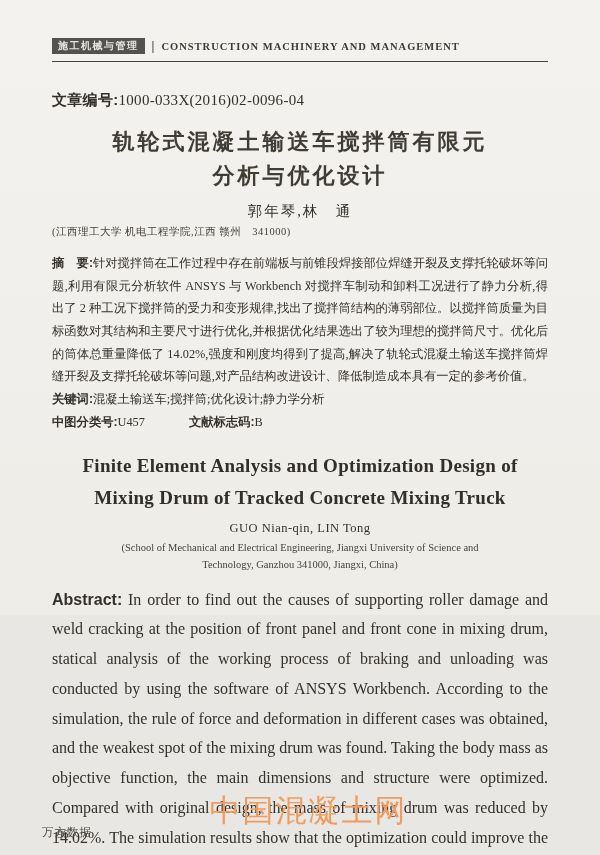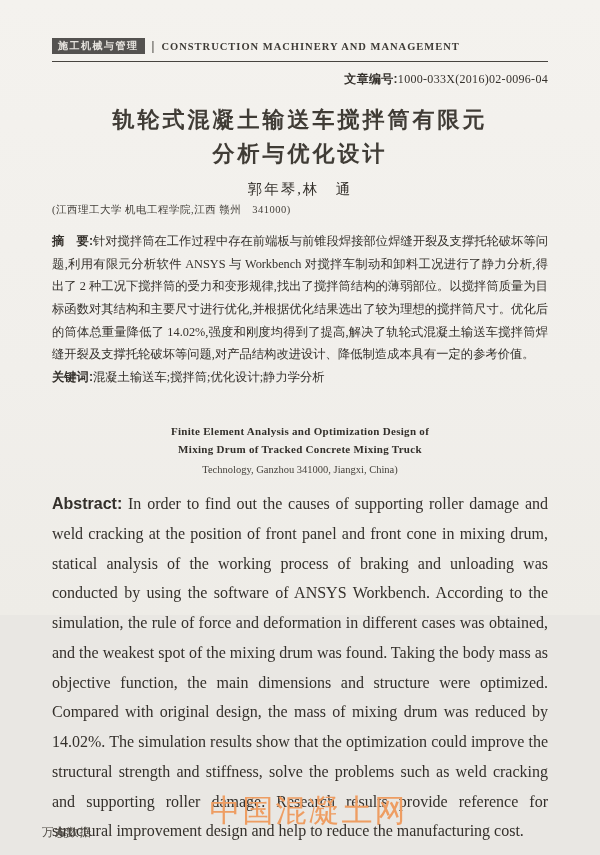--- a/index.html
+++ b/index.html
@@ -31,7 +31,7 @@
   }
   .header-rule{border:none;border-top:1.6px solid #47443f;margin:7px 0 0 0;}
   
-  .article-no{margin-top:9px;font-size:12px;letter-spacing:.3px;text-align:right;}
+  .article-no{margin-top:29px;font-size:15px;letter-spacing:.3px;}
   .lab{font-family:"Liberation Sans", sans-serif;font-weight:bold;}
   
   .title-cn{

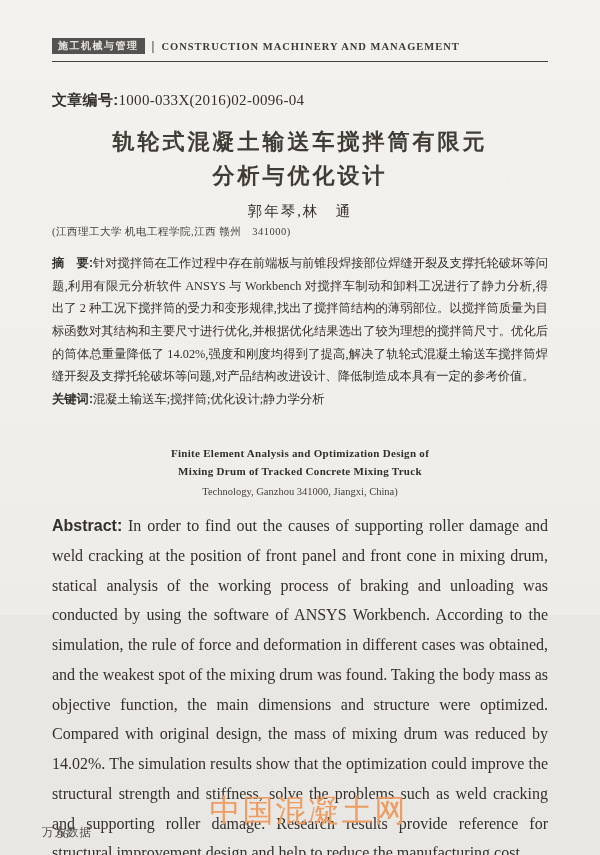--- a/index.html
+++ b/index.html
@@ -100,6 +100,9 @@
   <div class="kw-line">
     <span class="lab">关键词:</span><span>混凝土输送车;搅拌筒;优化设计;静力学分析</span>
   </div>
+  <div class="clc-line">
+    <span class="lab">中图分类号:</span><span>U457</span><span class="clc-gap"></span><span class="lab">文献标志码:</span><span>B</span>
+  </div>
 
   <div class="title-en">
     <div>Finite Element Analysis and Optimization Design of</div>

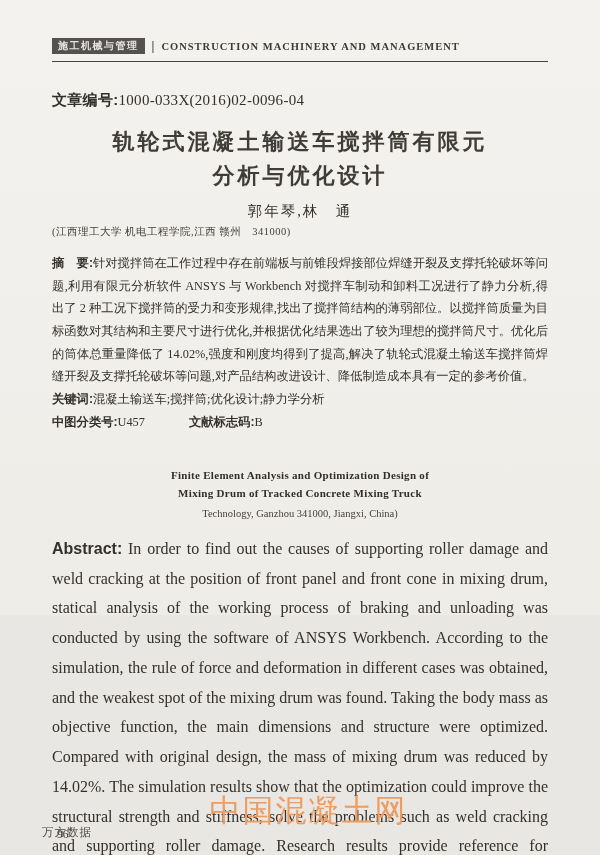--- a/index.html
+++ b/index.html
@@ -48,8 +48,8 @@
   .clc-gap{display:inline-block;width:44px;}
   
   .title-en{
-    margin-top:33px;text-align:center;font-weight:bold;
-    font-size:11px;line-height:1.65;color:#322f2a;letter-spacing:.3px;
+    margin-top:17px;text-align:center;font-weight:bold;
+    font-size:19px;line-height:1.65;color:#322f2a;letter-spacing:.3px;
   }
   .authors-en{margin-top:8px;text-align:center;font-size:12.5px;letter-spacing:.5px;}
   .affil-en{margin-top:3px;text-align:center;font-size:10.5px;line-height:1.65;color:#45413b;}

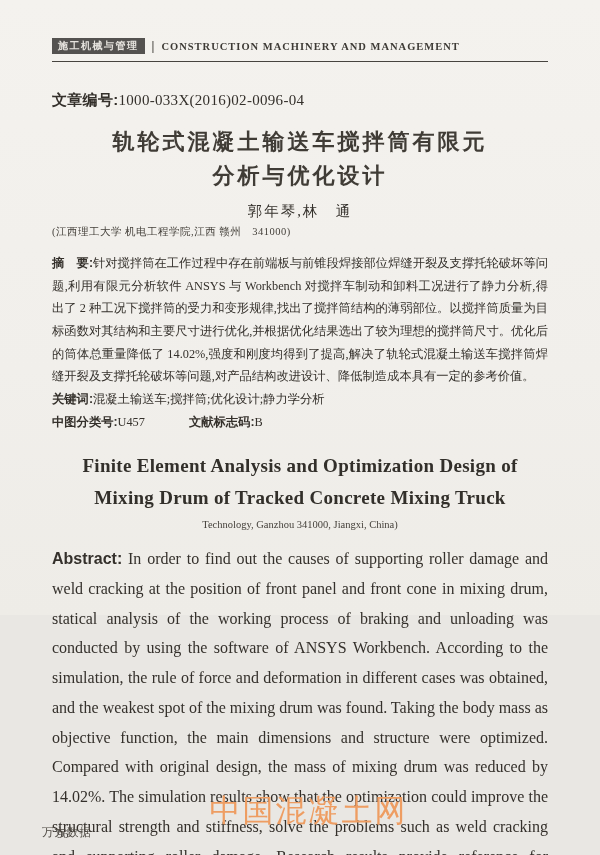--- a/index.html
+++ b/index.html
@@ -108,6 +108,7 @@
     <div>Finite Element Analysis and Optimization Design of</div>
     <div>Mixing Drum of Tracked Concrete Mixing Truck</div>
   </div>
+  <div class="authors-en">GUO Nian-qin, LIN Tong</div>
   <div class="affil-en">
     <div>Technology, Ganzhou 341000, Jiangxi, China)</div>
   </div>

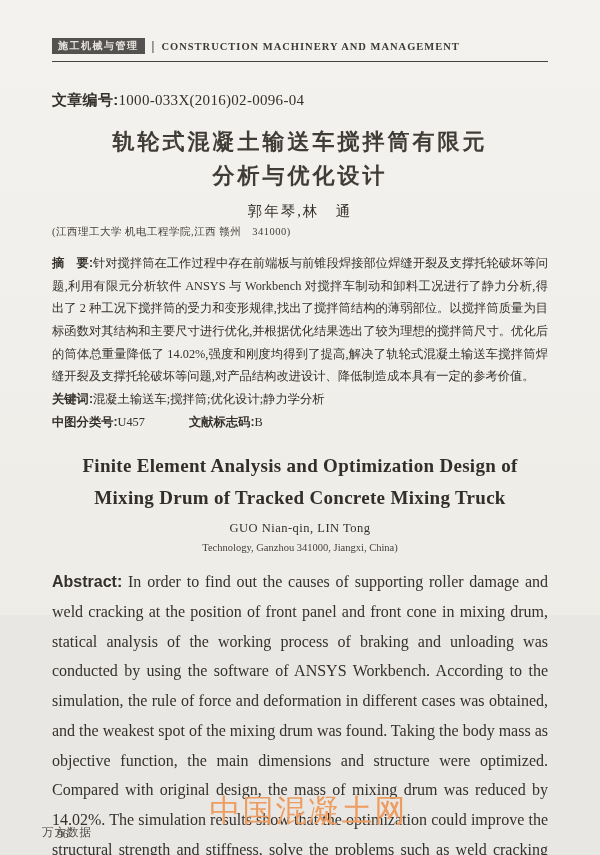--- a/index.html
+++ b/index.html
@@ -110,6 +110,7 @@
   </div>
   <div class="authors-en">GUO Nian-qin, LIN Tong</div>
   <div class="affil-en">
+    <div>(School of Mechanical and Electrical Engineering, Jiangxi University of Science and</div>
     <div>Technology, Ganzhou 341000, Jiangxi, China)</div>
   </div>
 

